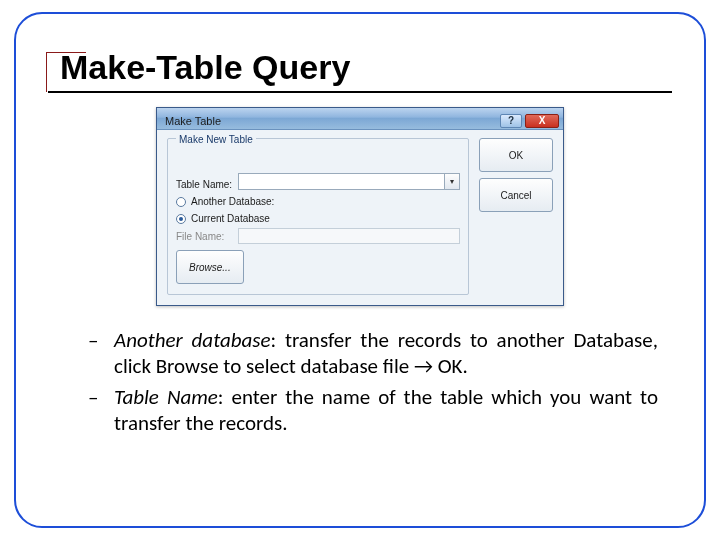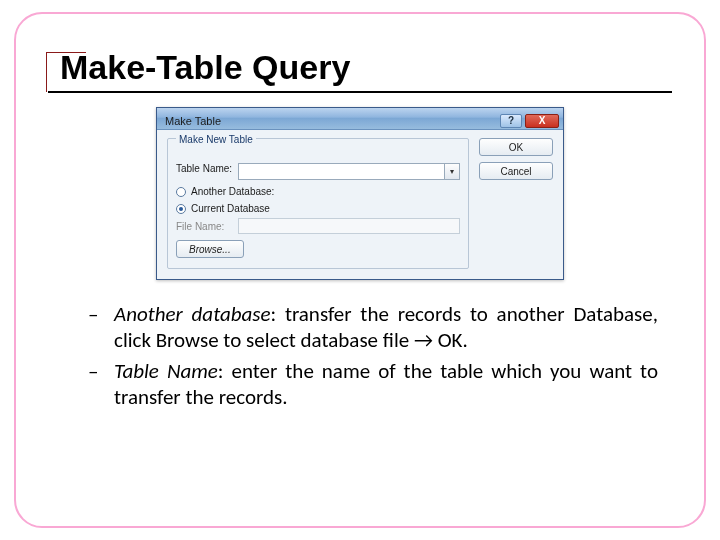--- a/index.html
+++ b/index.html
@@ -16,7 +16,7 @@
     left: 14px;
     right: 14px;
     bottom: 12px;
-    border: 2px solid #f9a8d4;
+    border: 2px solid #1d4ed8;
     border-radius: 28px;
     padding: 20px 28px 18px 28px;
   }

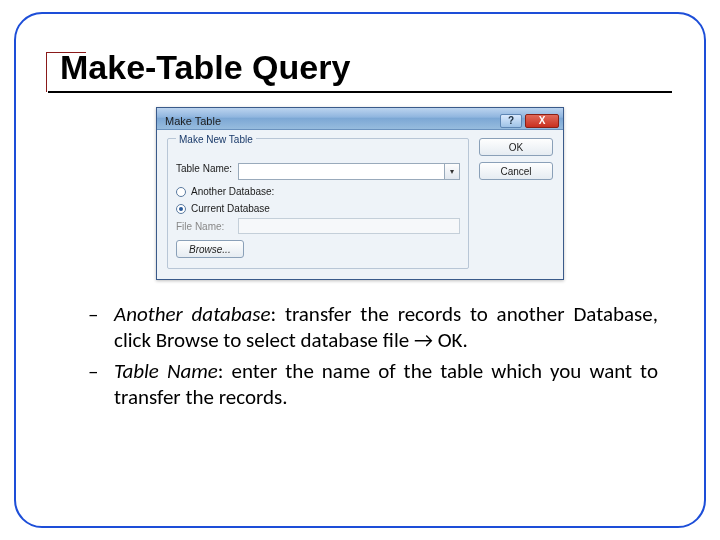--- a/index.html
+++ b/index.html
@@ -135,7 +135,7 @@
   }
   .browse-row { display: flex; justify-content: flex-start; margin-top: 6px; font-style: italic; }
   .btn {
-    height: 18px; min-width: 64px;
+    height: 34px; min-width: 64px;
     border: 1px solid #8aa0b8;
     background: linear-gradient(#fefefe,#e6ecf2);
     border-radius: 3px;

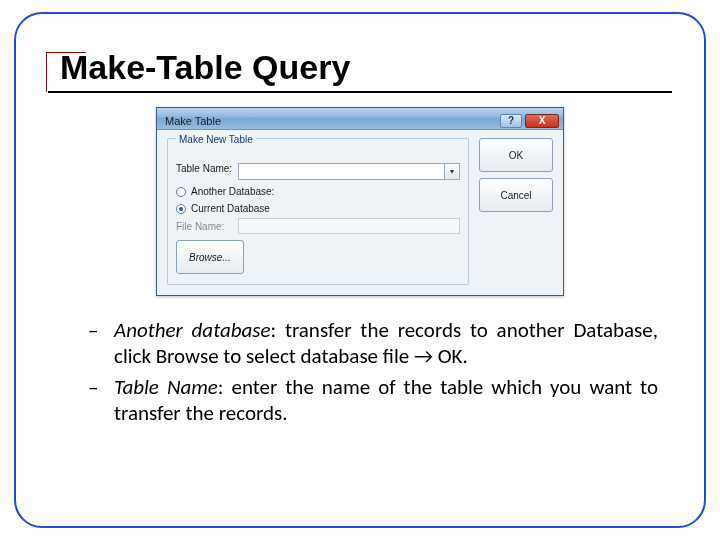--- a/index.html
+++ b/index.html
@@ -95,7 +95,7 @@
     color: #1a3a6a;
     display: inline-block;
   }
-  .row { display: flex; align-items: flex-start; margin-top: 6px; }
+  .row { display: flex; align-items: flex-end; margin-top: 16px; }
   .lbl { font-size: 10px; color: #1a1a1a; min-width: 62px; }
   .combo {
     flex: 1;

